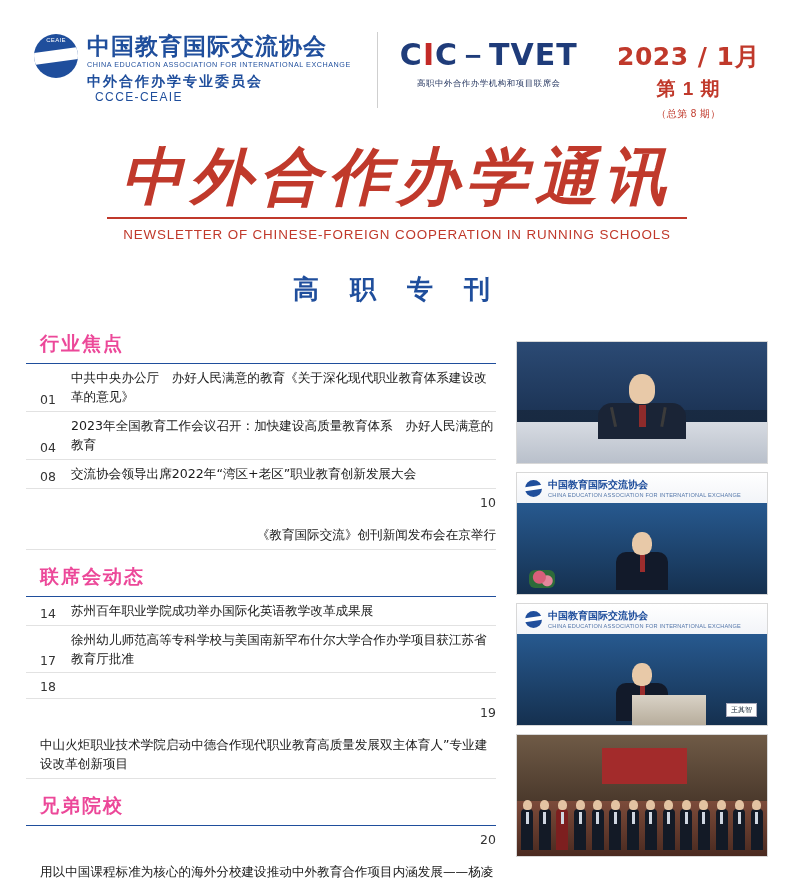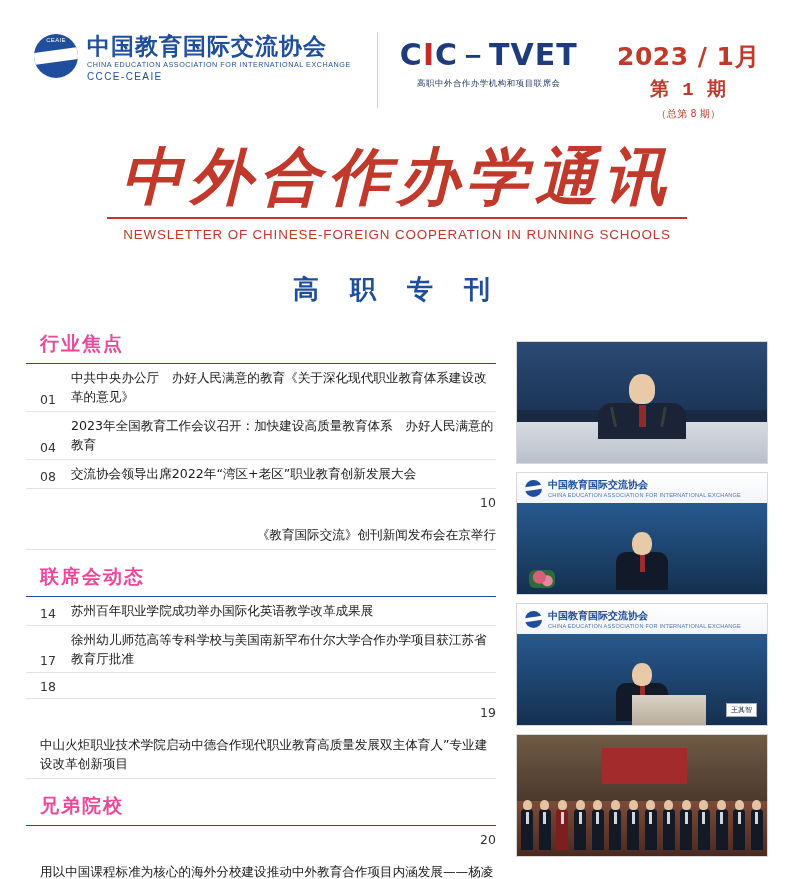--- a/index.html
+++ b/index.html
@@ -399,6 +399,7 @@
     <div class="assoc-text">
       <div class="assoc-cn">中国教育国际交流协会</div>
       <div class="assoc-en">CHINA EDUCATION ASSOCIATION FOR INTERNATIONAL EXCHANGE</div>
+      <div class="assoc-cn2">中外合作办学专业委员会</div>
       <div class="assoc-en2">CCCE-CEAIE</div>
     </div>
   </div>

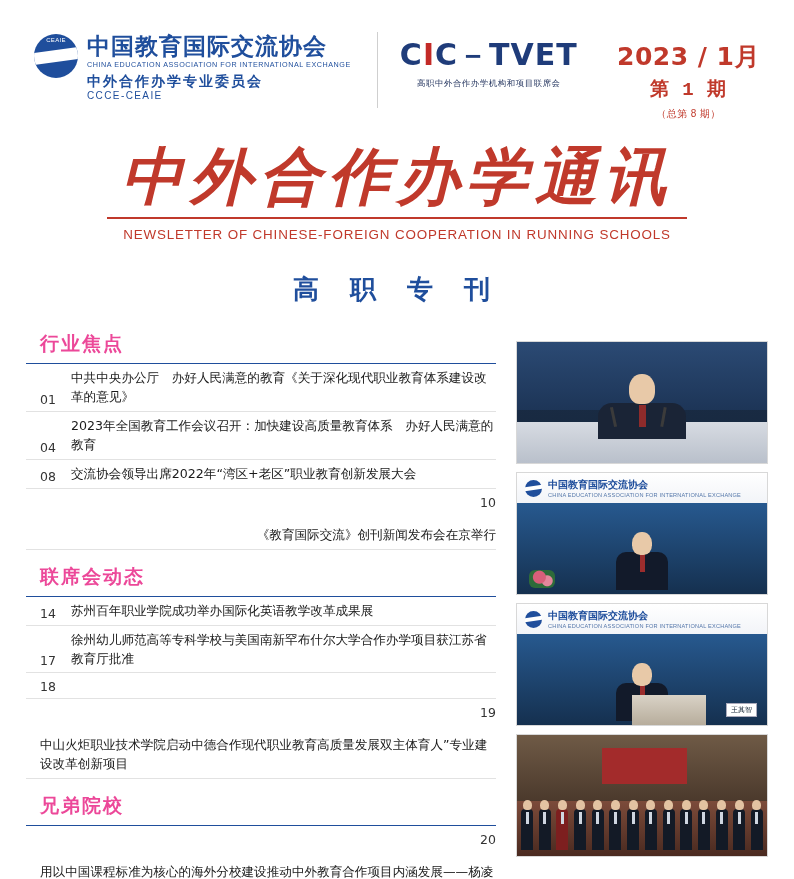--- a/index.html
+++ b/index.html
@@ -84,11 +84,12 @@
     white-space: nowrap;
   }
   .assoc-en2 {
-    font-size: 10px;
+    font-size: 12px;
     color: #1f4e9c;
     letter-spacing: 1.4px;
     margin-top: 3px;
     white-space: nowrap;
+    margin-left: 8px;
   }
 
   .divider-v {

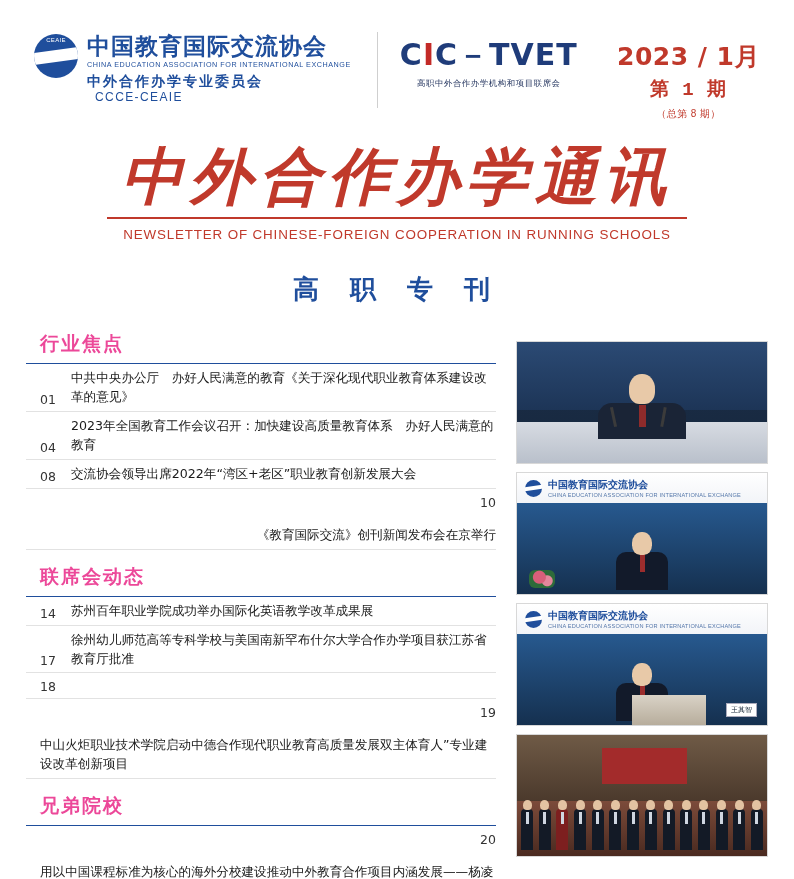--- a/index.html
+++ b/index.html
@@ -136,7 +136,7 @@
     white-space: nowrap;
   }
   .issue-no {
-    font-family: Liberation Mono, monospace;
+    font-family: Liberation Sans, sans-serif;
     font-size: 19px;
     font-weight: bold;
     margin-top: 3px;

